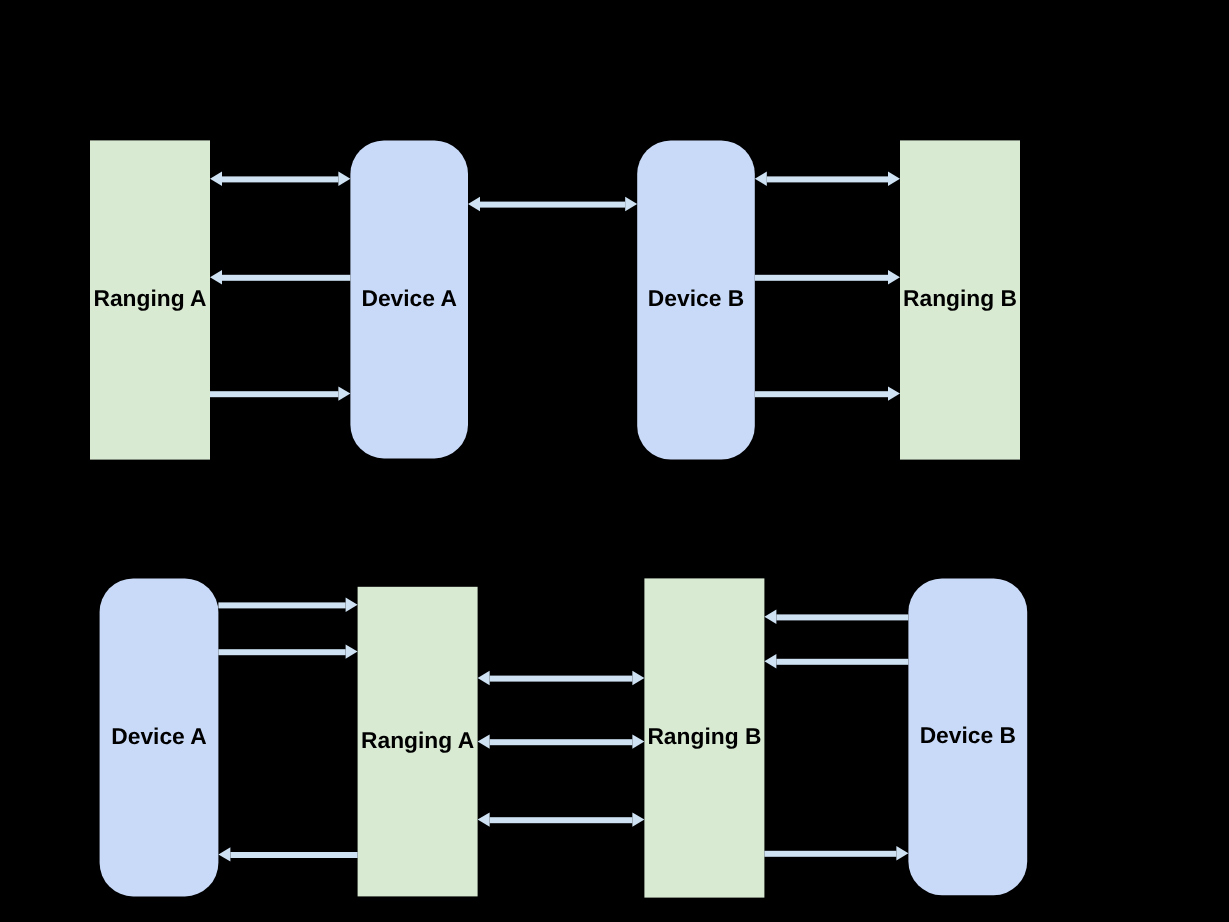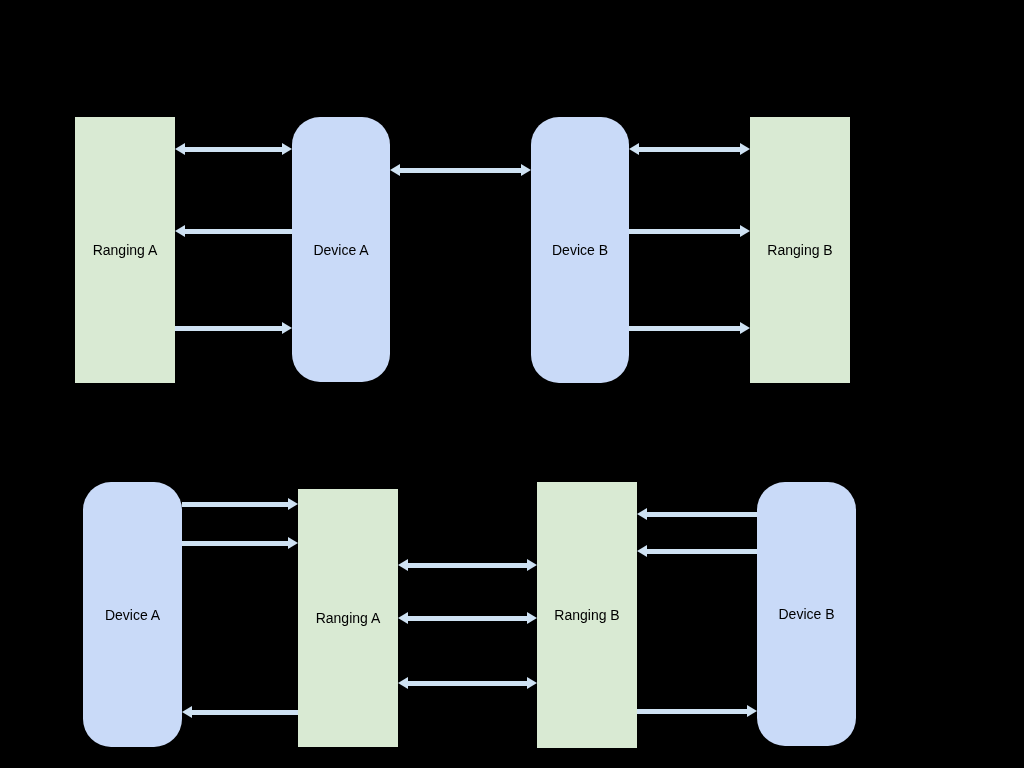--- a/index.html
+++ b/index.html
@@ -25,8 +25,8 @@
     border-radius: 28px;
   }
   .box-label {
-    font-weight: normal;
-    font-size: 14px;
+    font-weight: bold;
+    font-size: 19px;
     white-space: nowrap;
   }
   .arrow {

